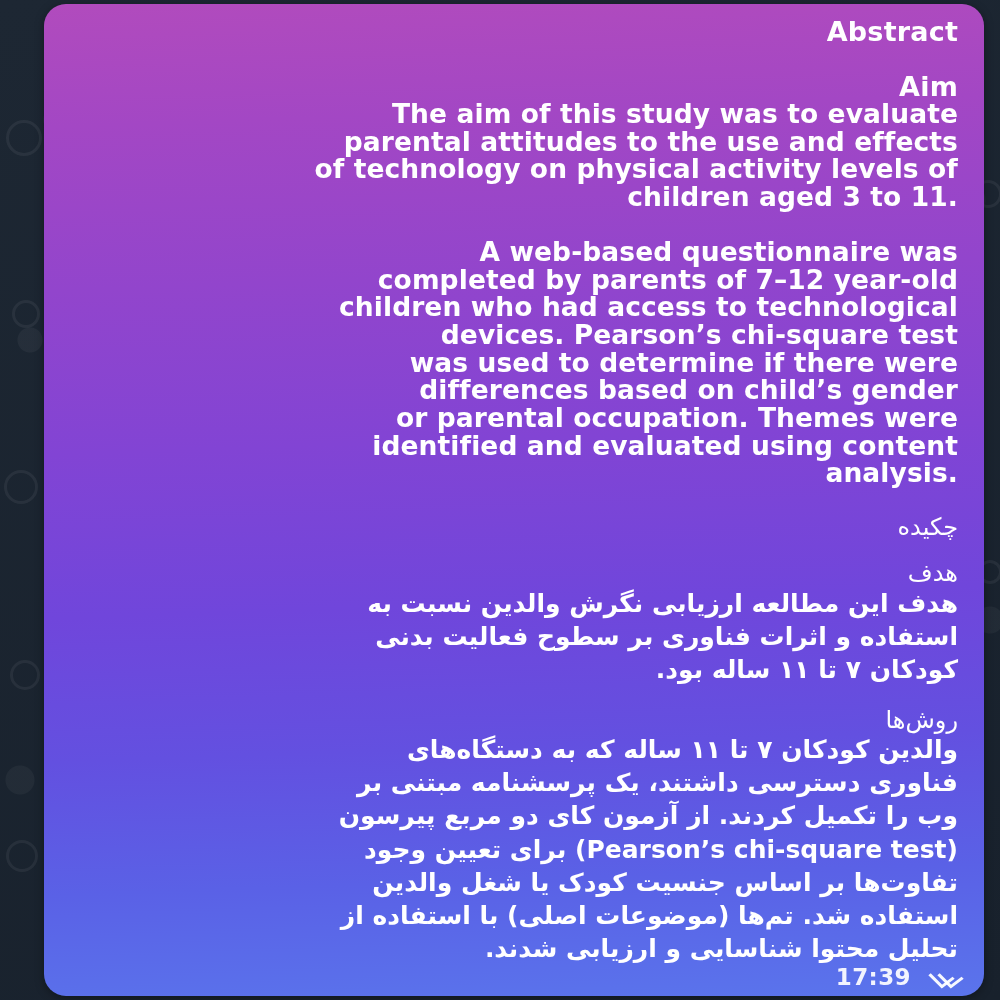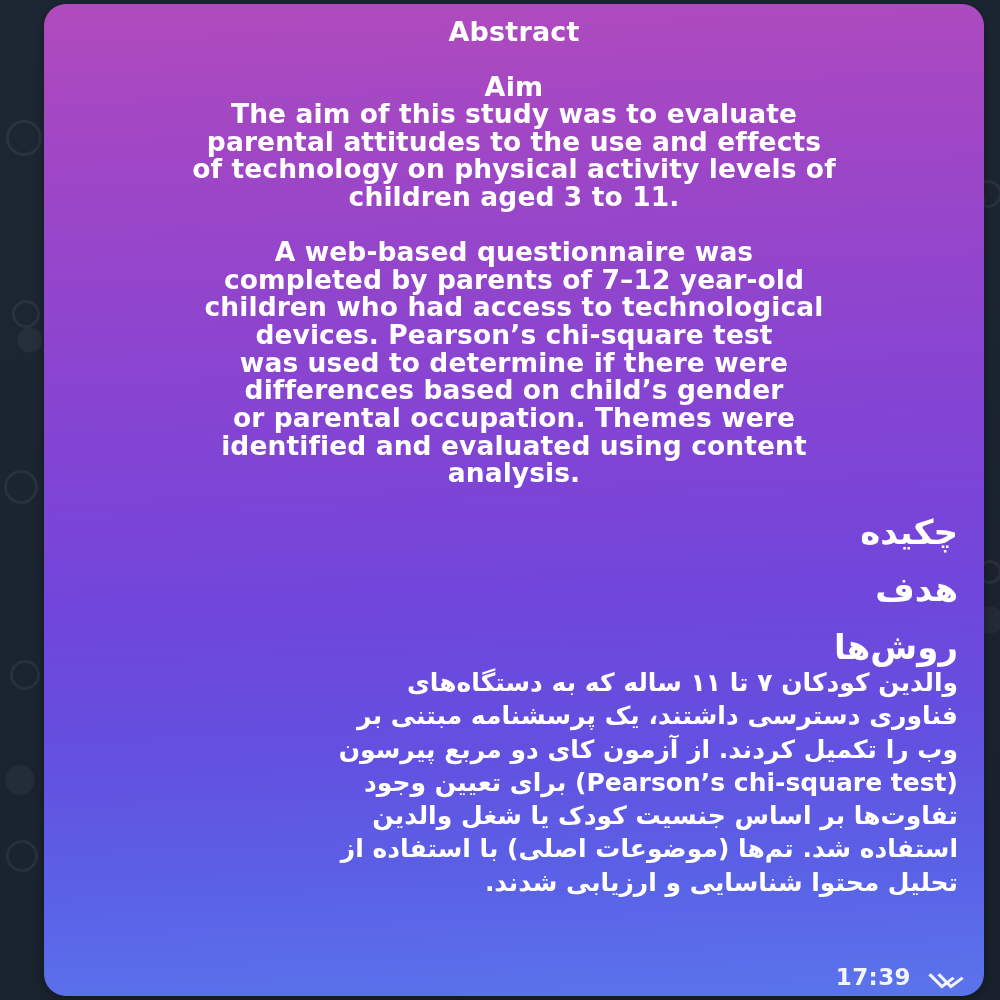--- a/index.html
+++ b/index.html
@@ -70,7 +70,7 @@
 
   .ltr-block {
     direction: ltr;
-    text-align: center;
+    text-align: right;
   }
 
   .rtl-block {

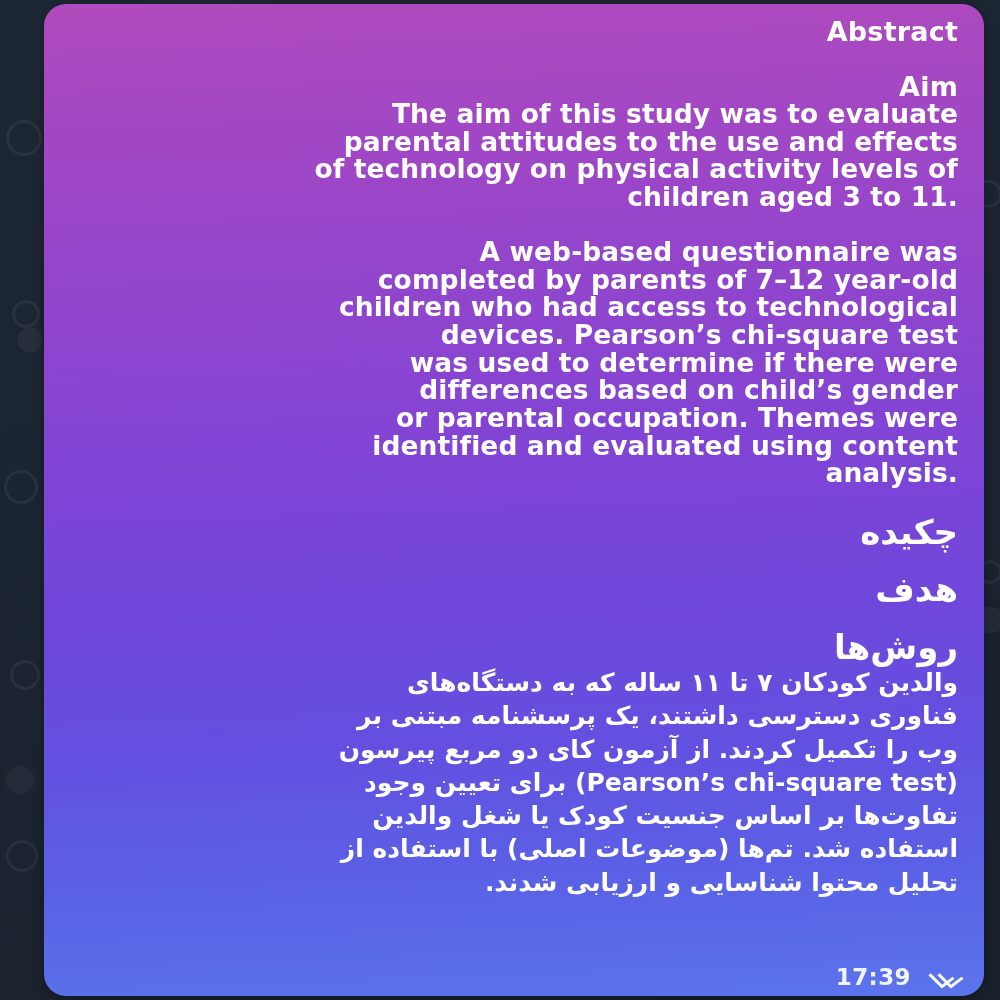--- a/index.html
+++ b/index.html
@@ -99,8 +99,8 @@
   .gap-md { height: 20px; }
 
   .fa-heading {
-    font-weight: bold;
-    font-size: 34px;
+    font-weight: normal;
+    font-size: 24px;
     line-height: 1.1;
     margin: 0;
   }

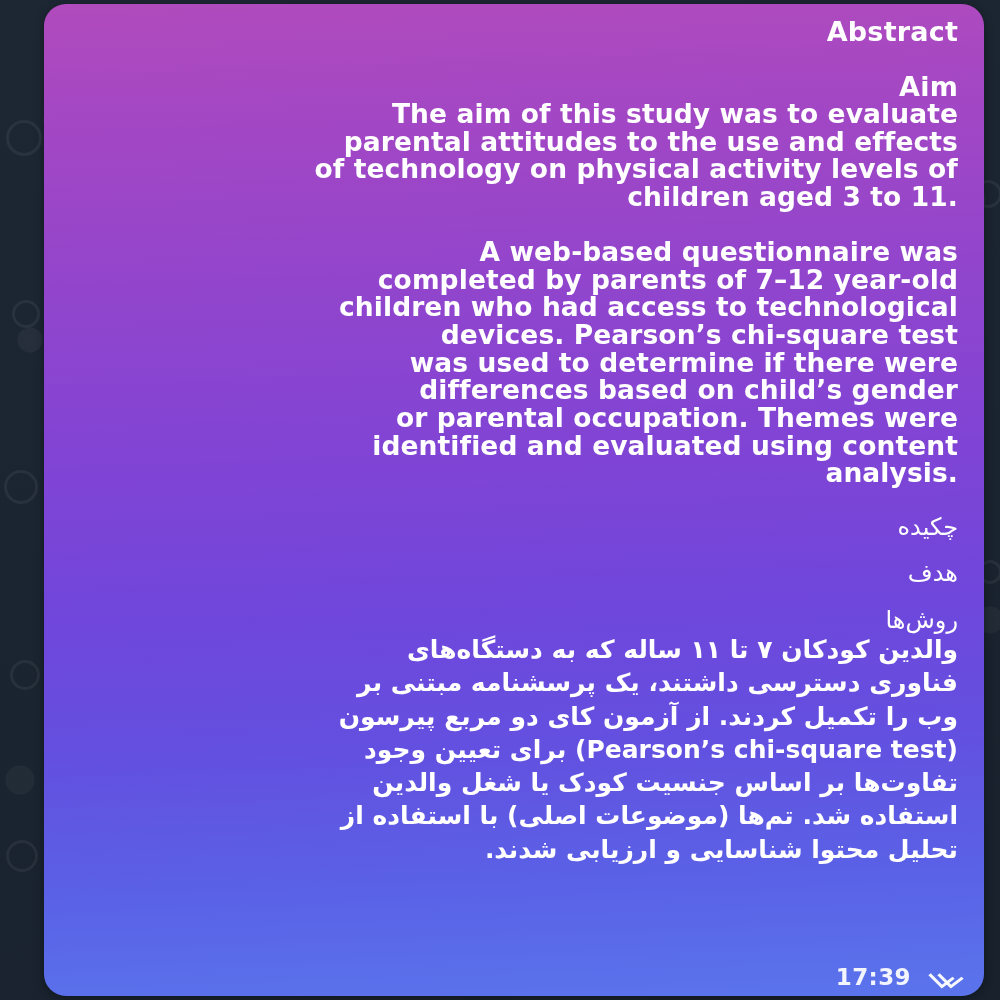--- a/index.html
+++ b/index.html
@@ -189,6 +189,9 @@
         <p class="fa-heading">چکیده</p>
         <div class="gap-md"></div>
         <p class="fa-heading">هدف</p>
+        <p class="fa-body">هدف این مطالعه ارزیابی نگرش والدین نسبت به
+استفاده و اثرات فناوری بر سطوح فعالیت بدنی
+کودکان ۷ تا ۱۱ ساله بود.</p>
         <div class="gap-md"></div>
         <p class="fa-heading">روش‌ها</p>
         <p class="fa-body">والدین کودکان ۷ تا ۱۱ ساله که به دستگاه‌های

